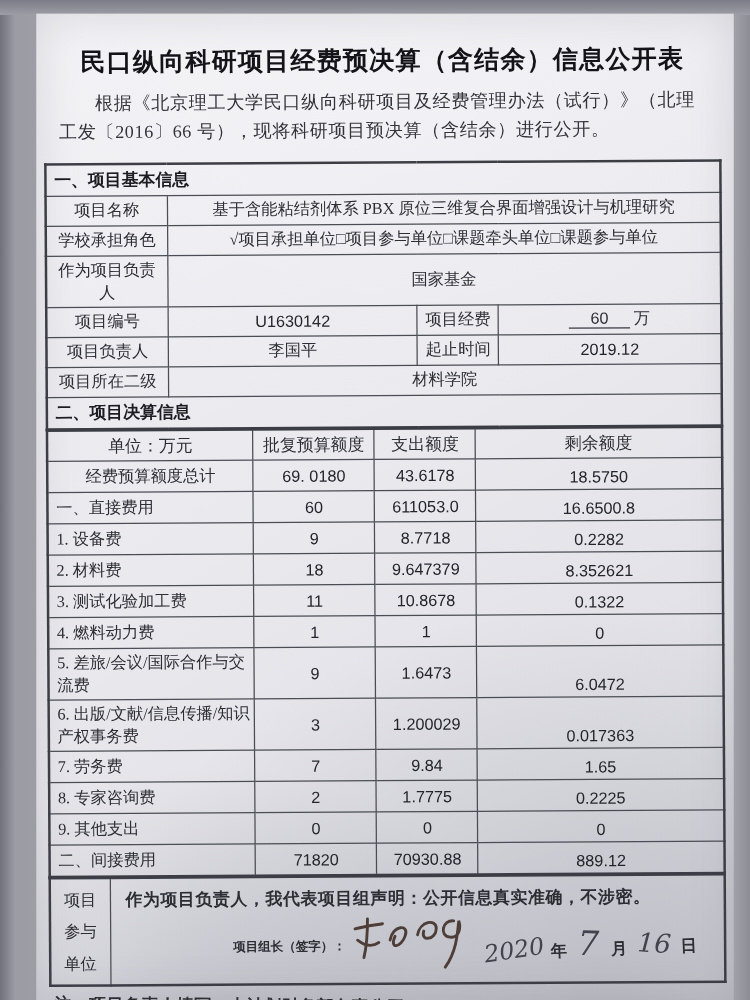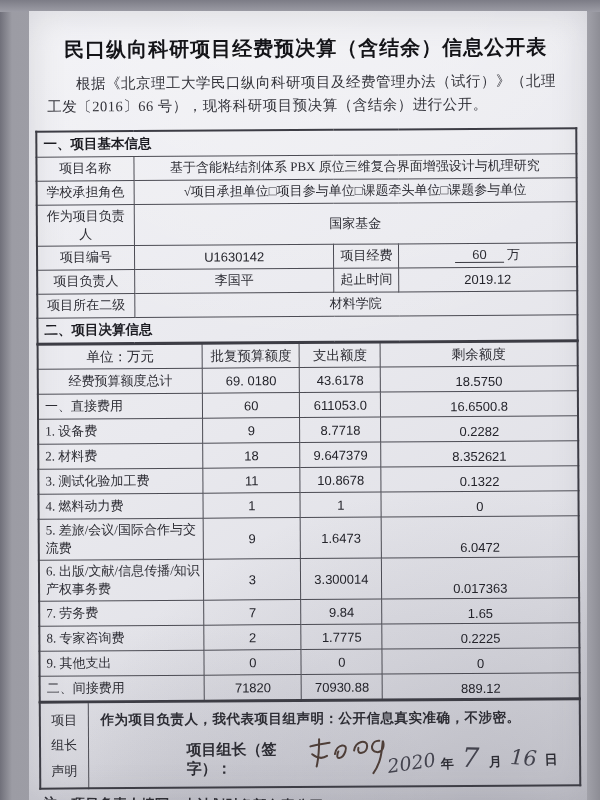--- a/index.html
+++ b/index.html
@@ -179,7 +179,7 @@
         <tr>
           <td class="tl tall">6. 出版/文献/信息传播/知识产权事务费</td>
           <td class="num">3</td>
-          <td class="num">3.300014</td>
+          <td class="num">1.200029</td>
           <td class="num rem-cell">0.017363</td>
         </tr>
         <tr>

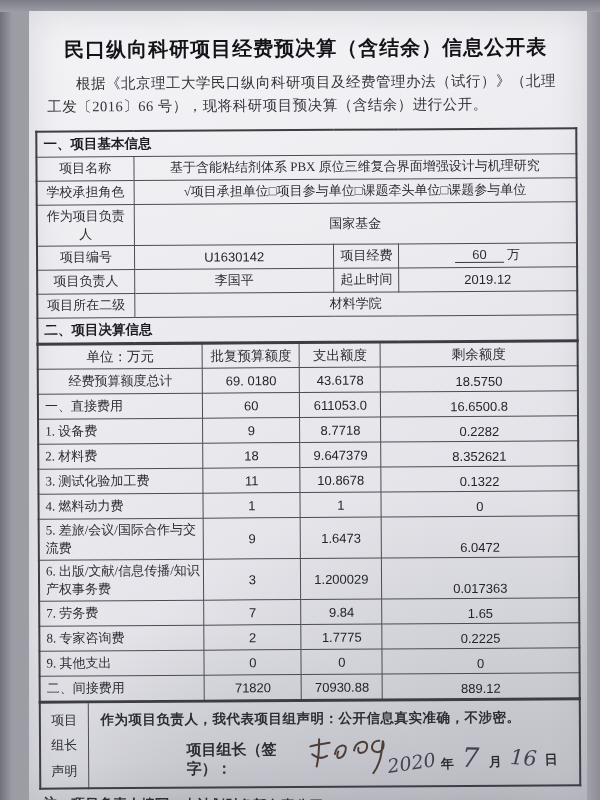--- a/index.html
+++ b/index.html
@@ -214,7 +214,7 @@
       <table class="t3">
         <tbody>
             <tr>
-          <td class="decl-side">项目组长声明</td>
+          <td class="decl-side">项目参与单位</td>
           <td class="decl-body">
             <div class="decl-statement">作为项目负责人，我代表项目组声明：公开信息真实准确，不涉密。</div>
             <div class="sig-row">

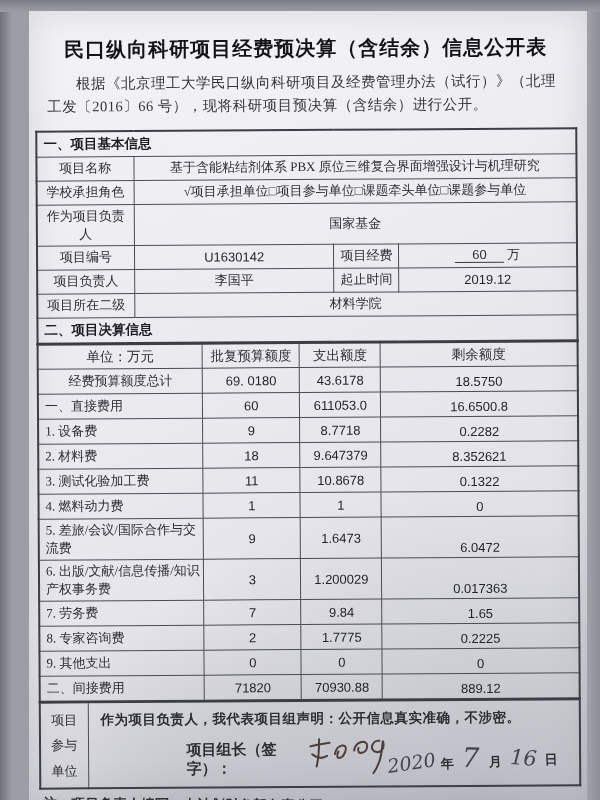--- a/index.html
+++ b/index.html
@@ -47,7 +47,7 @@
   .decl-body { text-align:left; vertical-align:top; padding:8px 10px 2px 12px; }
   .decl-statement { font-weight:bold; font-size:13.5px; letter-spacing:.5px; }
   .sig-row { display:flex; align-items:center; margin-top:12px; }
-  .sig-label { font-weight:bold; font-size:15px; margin-left:86px; }
+  .sig-label { font-weight:bold; font-size:10px; margin-left:86px; }
   .sig-svg { margin:-12px 0 -6px 2px; }
   .date-group { margin-left:auto; margin-right:12px; display:flex; align-items:baseline; gap:5px;
     transform:rotate(-2deg); }

